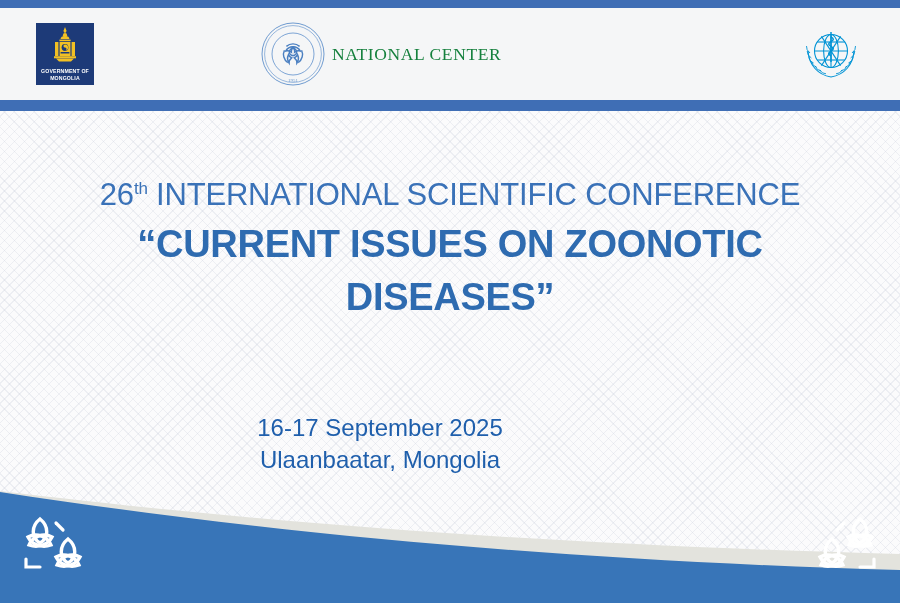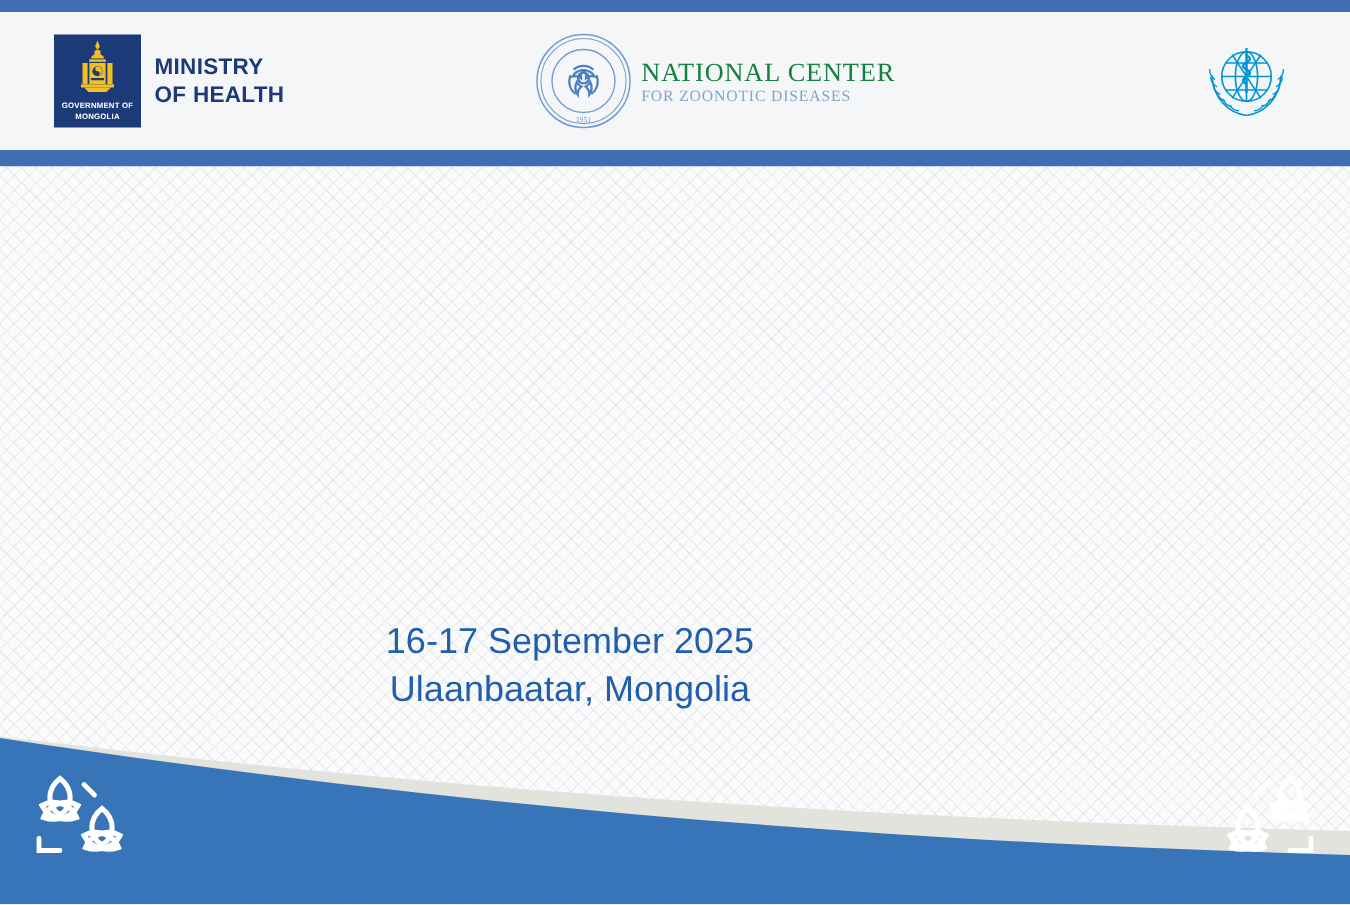--- a/index.html
+++ b/index.html
@@ -251,10 +251,6 @@
           <div>GOVERNMENT OF</div>
           <div>MONGOLIA</div>
         </div>
-      </div>
-      <div class="moh-label">
-        <div>MINISTRY</div>
-        <div>OF HEALTH</div>
       </div>
     </div>
 

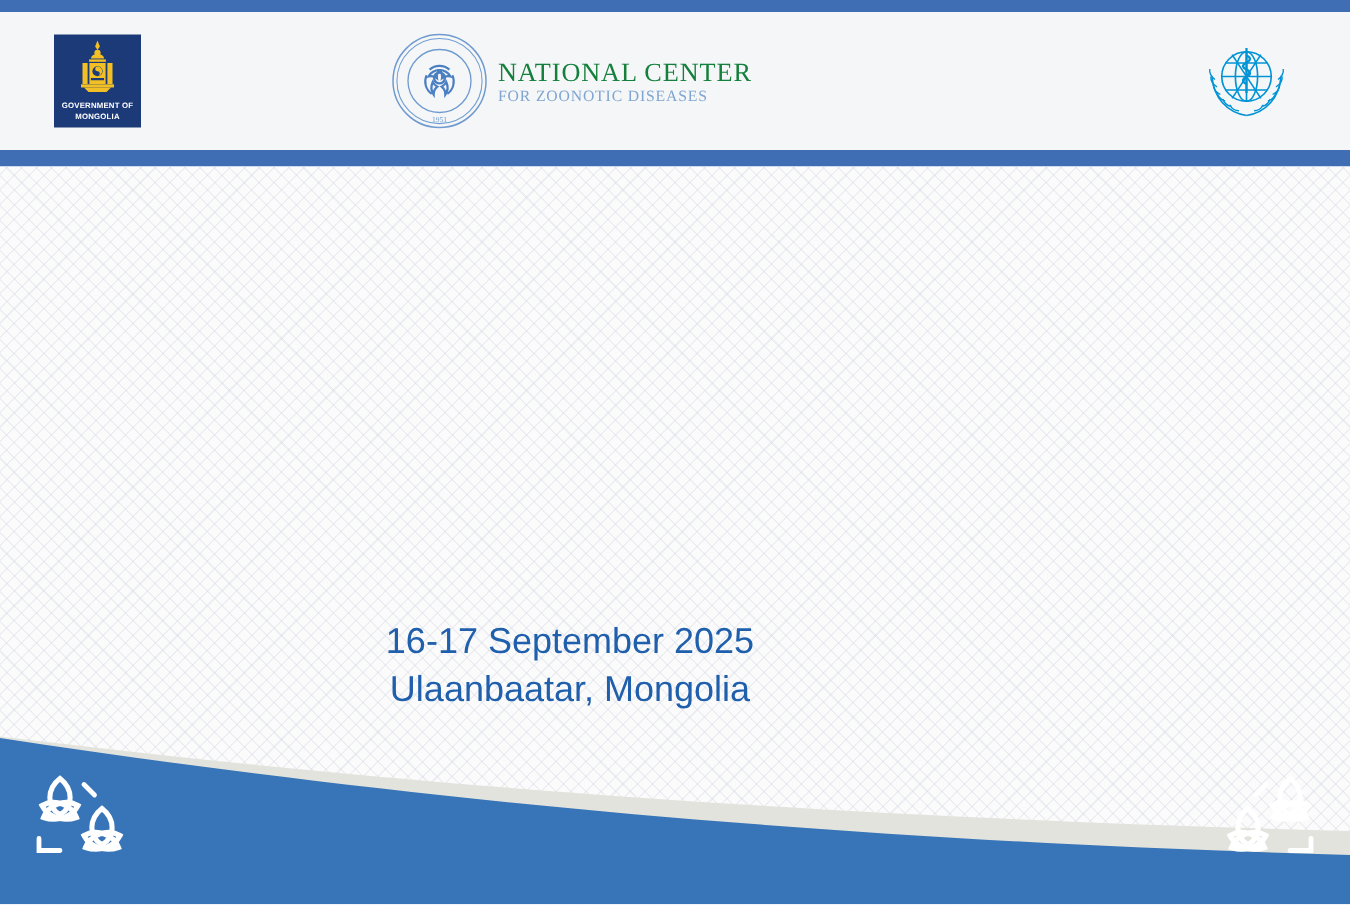--- a/index.html
+++ b/index.html
@@ -280,7 +280,6 @@
       </svg>
       <div class="ncz-text">
         <div class="ncz-line1">NATIONAL CENTER</div>
-        <div class="ncz-line2">FOR ZOONOTIC DISEASES</div>
       </div>
     </div>
 

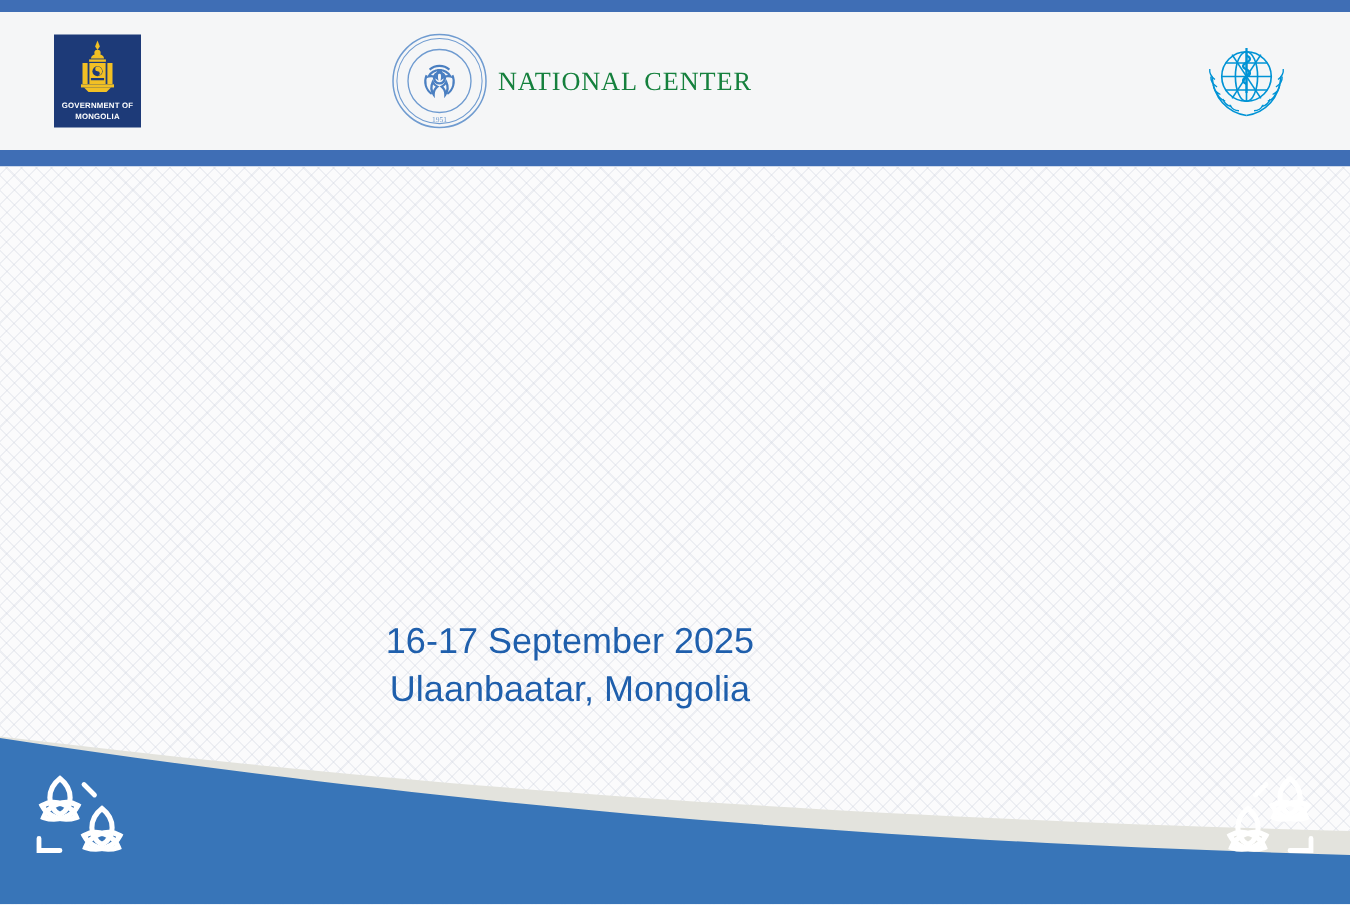--- a/index.html
+++ b/index.html
@@ -327,6 +327,11 @@
 
   <div class="body-area"></div>
 
+  <div class="title-block">
+    <div class="conf-line"><span>26</span><sup>th</sup><span> INTERNATIONAL SCIENTIFIC CONFERENCE</span></div>
+    <div class="theme-line">“CURRENT ISSUES ON ZOONOTIC</div>
+    <div class="theme-line">DISEASES”</div>
+  </div>
 
   <div class="when-where">
     <div>16-17 September 2025</div>

